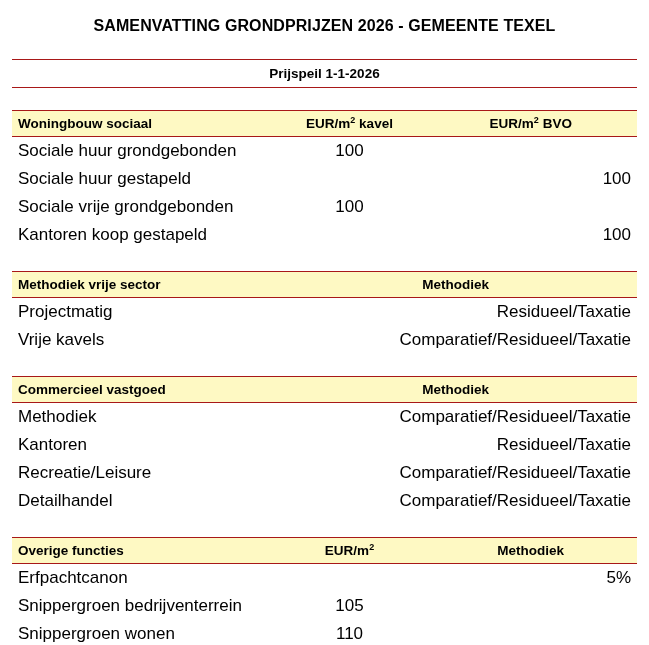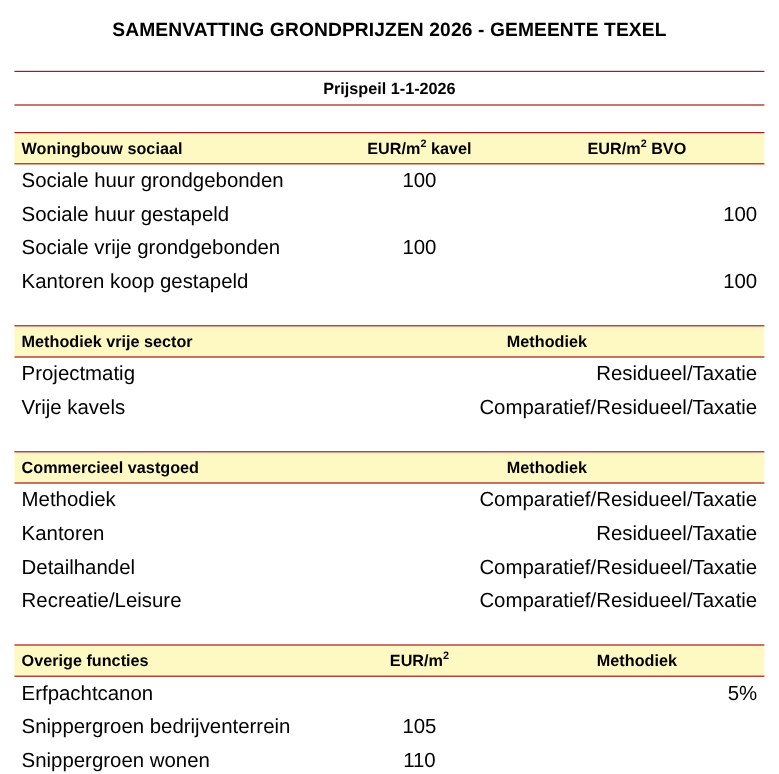--- a/index.html
+++ b/index.html
@@ -177,11 +177,11 @@
       <td class="right">Residueel/Taxatie</td>
     </tr>
     <tr>
+      <td>Recreatie/Leisure</td>
+      <td class="right">Comparatief/Residueel/Taxatie</td>
+    </tr>
+    <tr>
       <td>Detailhandel</td>
-      <td class="right">Comparatief/Residueel/Taxatie</td>
-    </tr>
-    <tr>
-      <td>Recreatie/Leisure</td>
       <td class="right">Comparatief/Residueel/Taxatie</td>
     </tr>
   </tbody>

